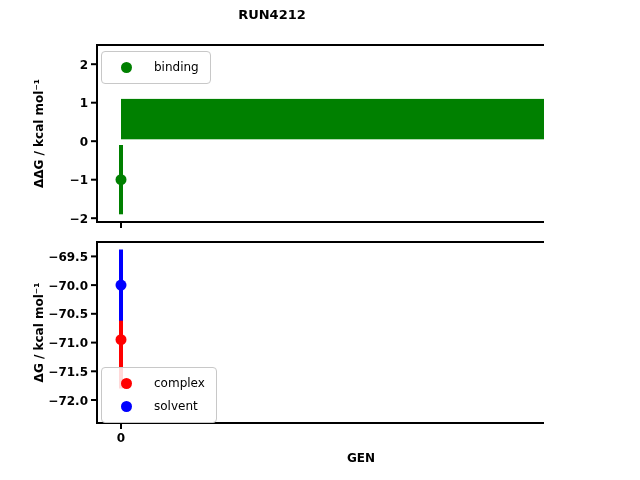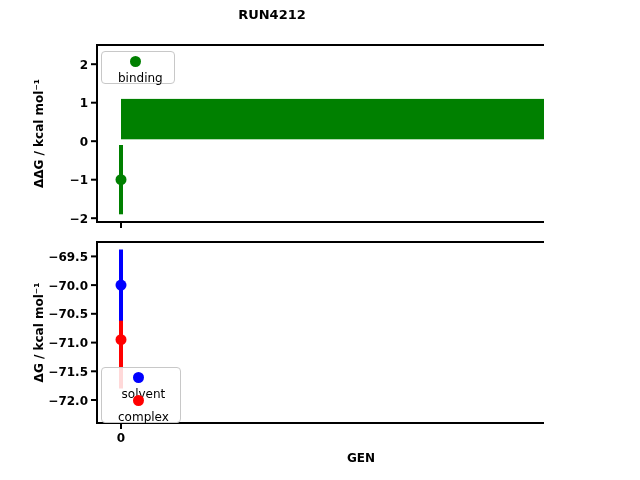--- a/index.html
+++ b/index.html
@@ -17,7 +17,7 @@
     border:1px solid #c8c8c8;border-radius:4px;
     padding:4px 11px 4px 6px;font-size:12px;color:#000;line-height:23px;
   }
-  .legend-item{display:flex;align-items:center;height:23px;flex-direction:column;}
+  .legend-item{display:flex;align-items:center;height:23px;}
   .handle{width:36px;display:flex;justify-content:center;align-items:center;}
   .legend-label{margin-left:10px;white-space:nowrap;}
   .dot{width:11px;height:11px;border-radius:50%;display:inline-block;}

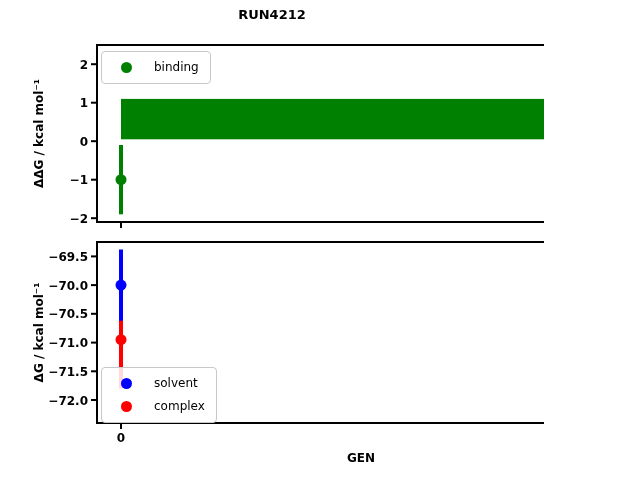--- a/index.html
+++ b/index.html
@@ -100,15 +100,15 @@
   <div class="legend" style="left:101px;top:367px">
     <div class="legend-item">
       <span class="handle">
+          <span class="dot" style="background: rgb(255, 0, 0);"></span>
+        </span>
+      <span class="legend-label">complex</span>
+    </div>
+    <div class="legend-item">
+      <span class="handle">
           <span class="dot" style="background: rgb(0, 0, 255);"></span>
         </span>
       <span class="legend-label">solvent</span>
-    </div>
-    <div class="legend-item">
-      <span class="handle">
-          <span class="dot" style="background: rgb(255, 0, 0);"></span>
-        </span>
-      <span class="legend-label">complex</span>
     </div>
   </div>
 </div>

